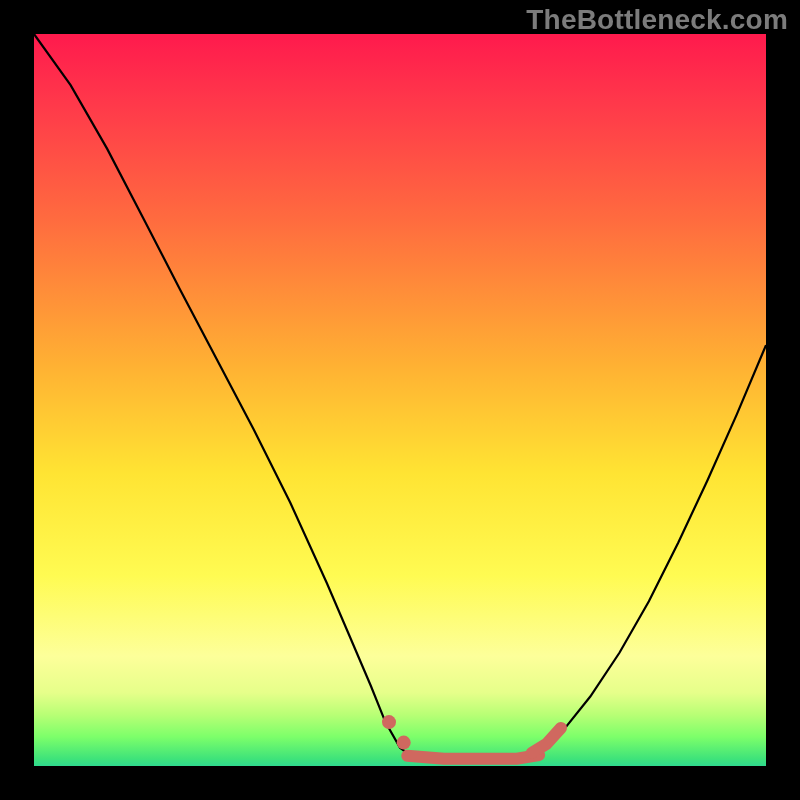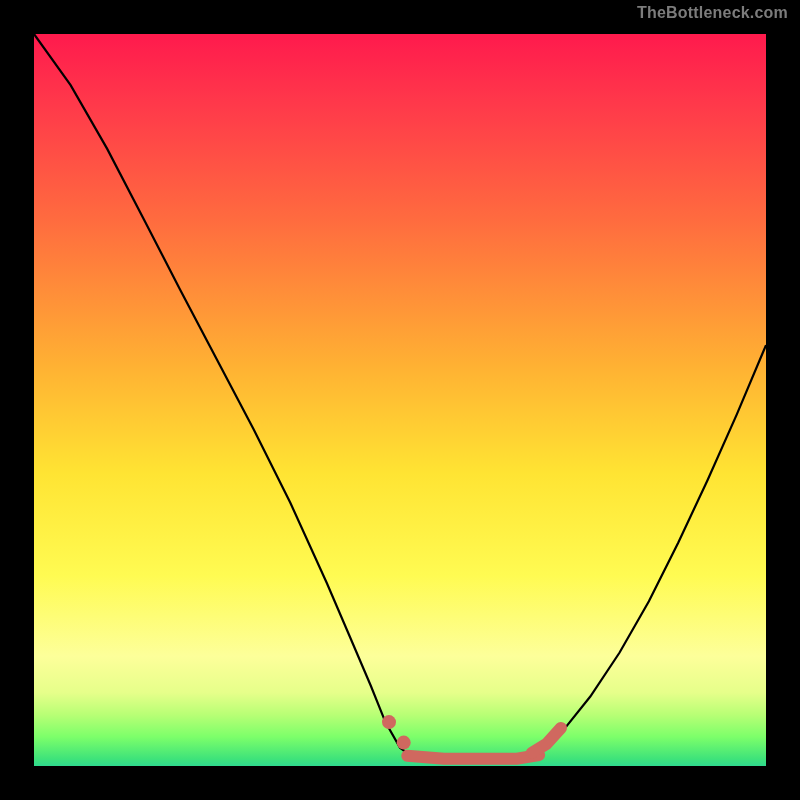--- a/index.html
+++ b/index.html
@@ -51,7 +51,7 @@
     top: 4px;
     right: 12px;
     font-family: Arial, Helvetica, sans-serif;
-    font-size: 16px;
+    font-size: 28px;
     font-weight: 600;
     color: #7c7c7c;
     letter-spacing: 0.2px;

